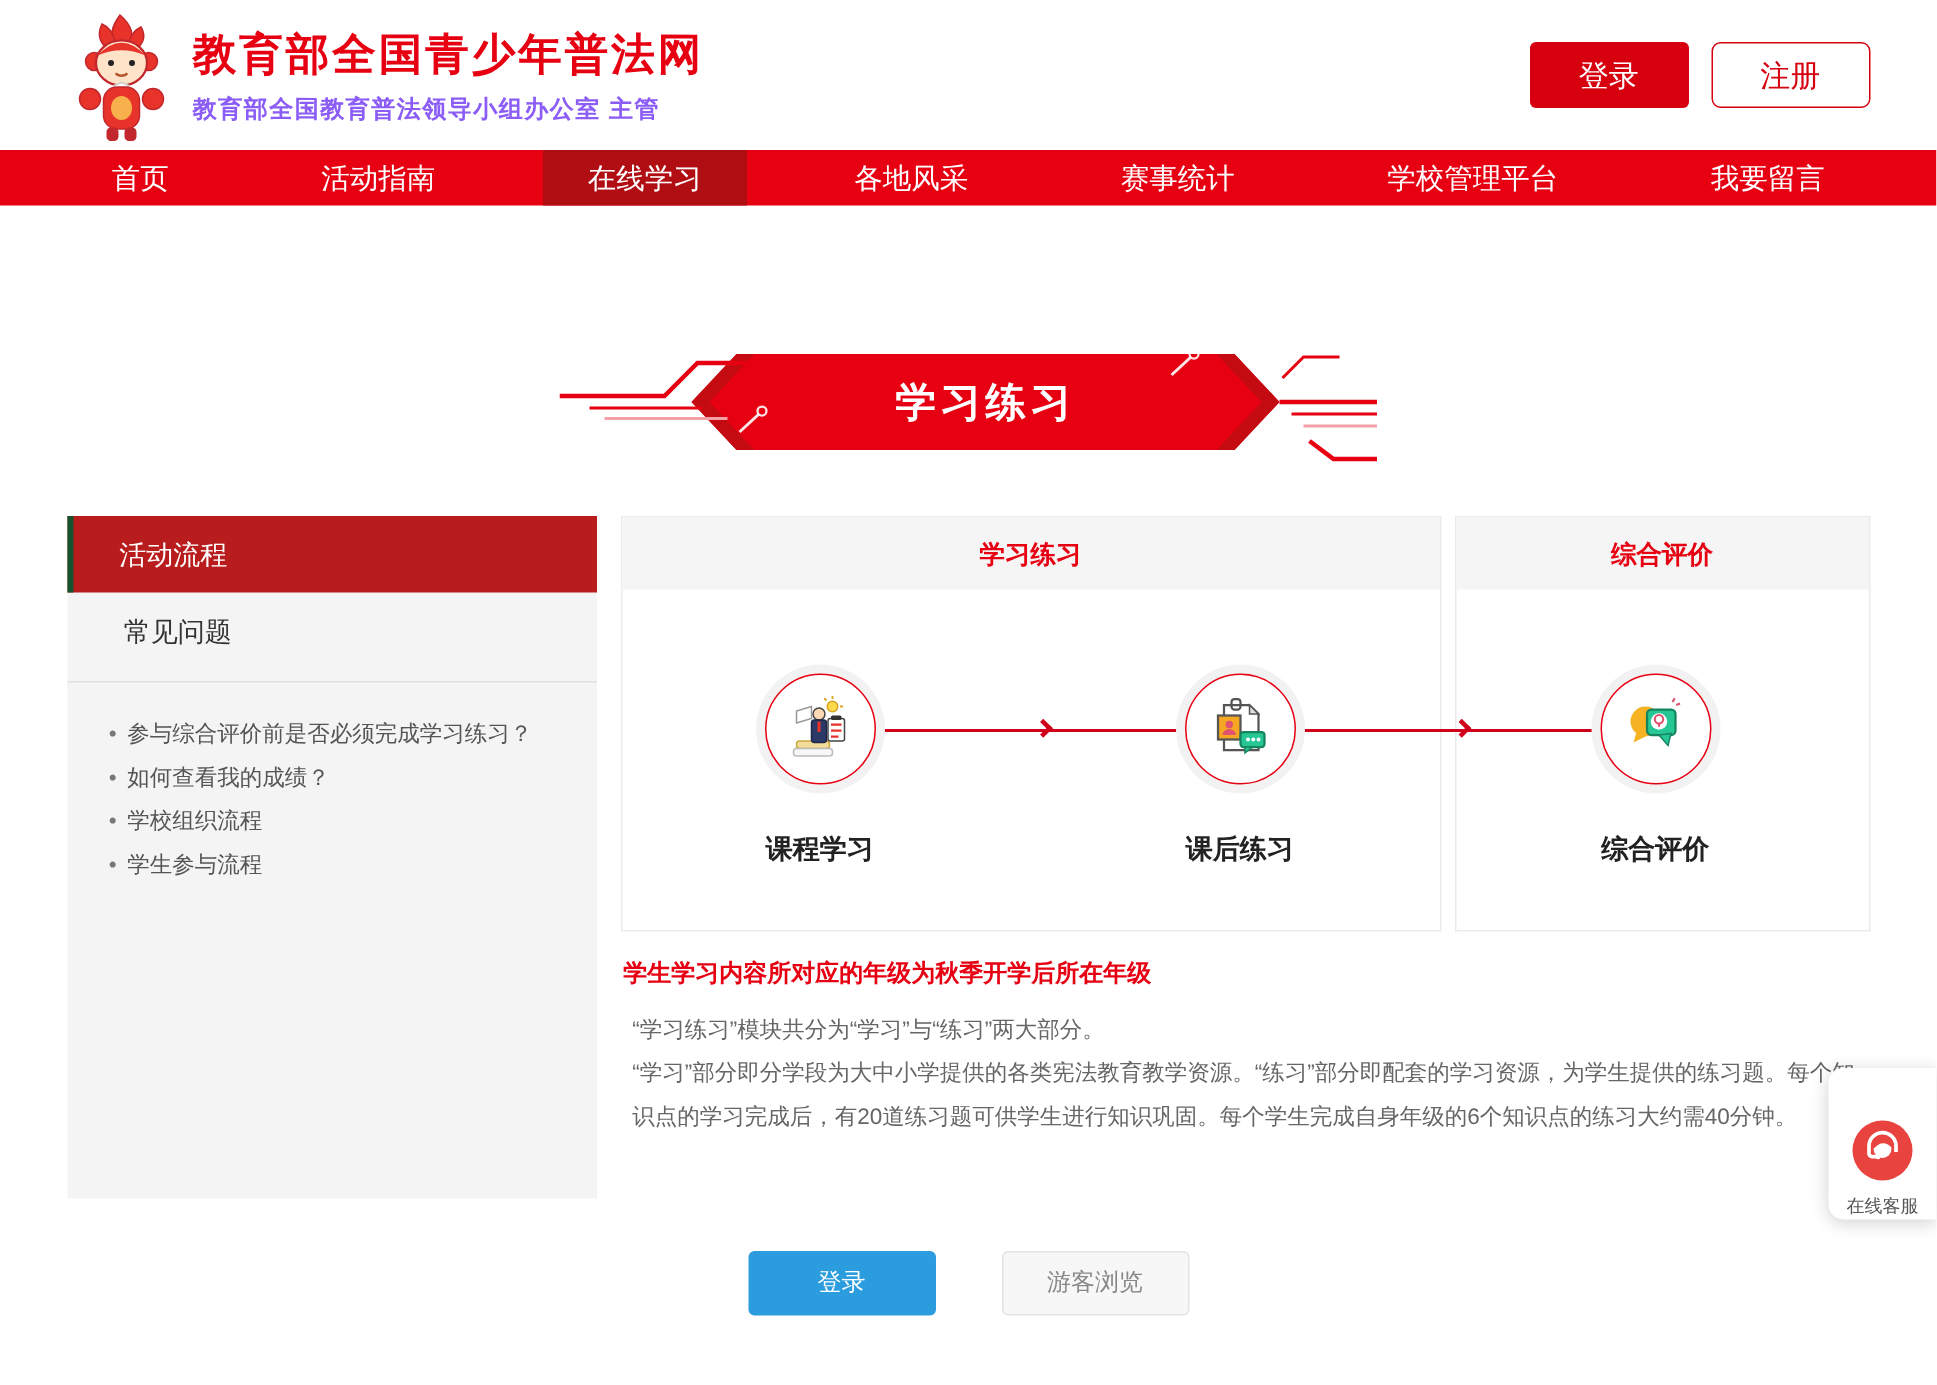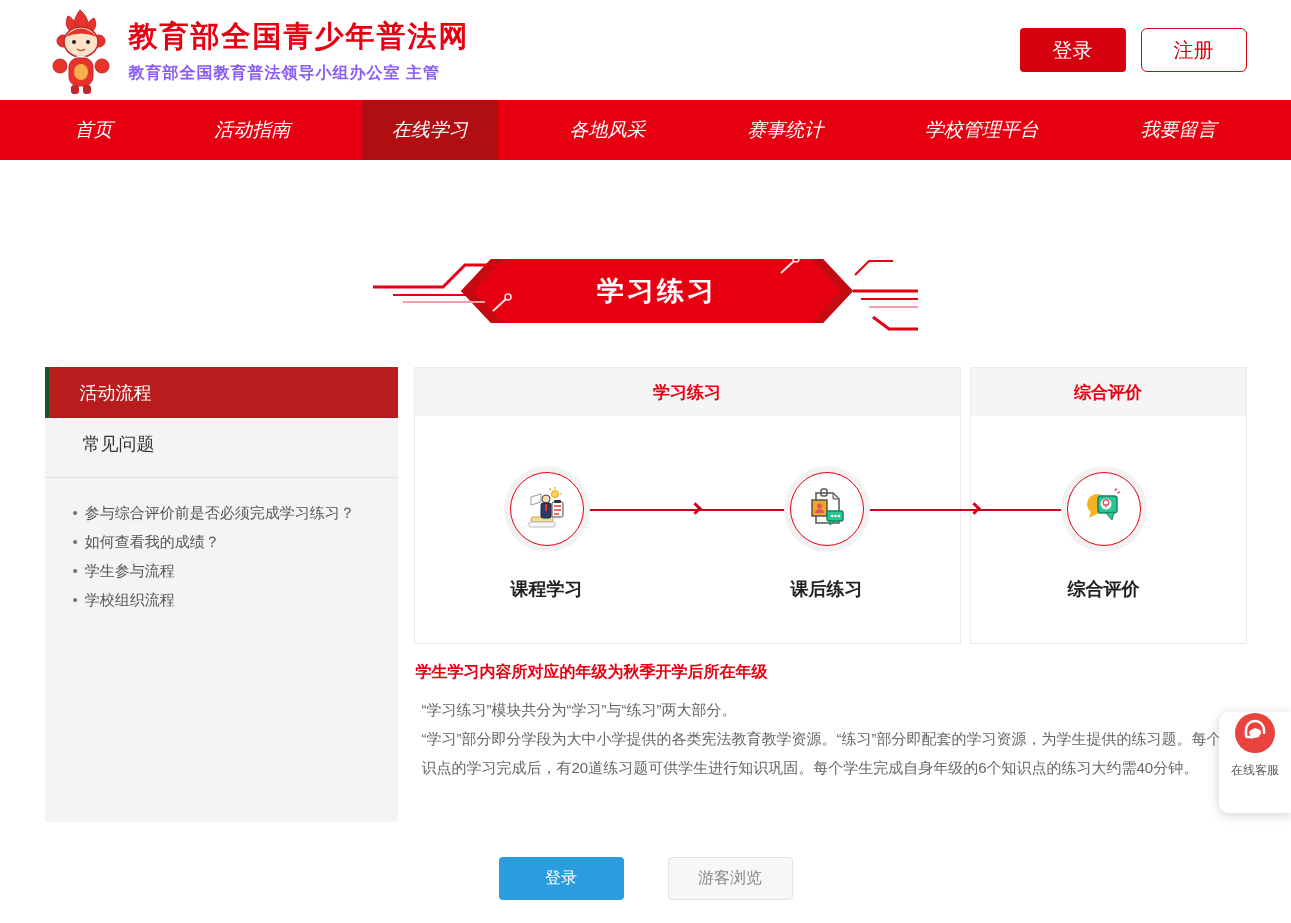--- a/index.html
+++ b/index.html
@@ -21,7 +21,7 @@
     border:1px solid #d6000f; border-radius:6px; cursor:pointer; font-family:inherit; }
 
   
-  .main-nav { height:60px; background:#e60012;font-style:italic; }
+  .main-nav { height:37px; background:#e60012; }
   .main-nav .container { display:flex; justify-content:space-between; align-items:stretch; height:100%; }
   .nav-item { display:flex; align-items:center; padding:0 30px; color:#fff; font-size:19px;
     cursor:pointer; white-space:nowrap; }

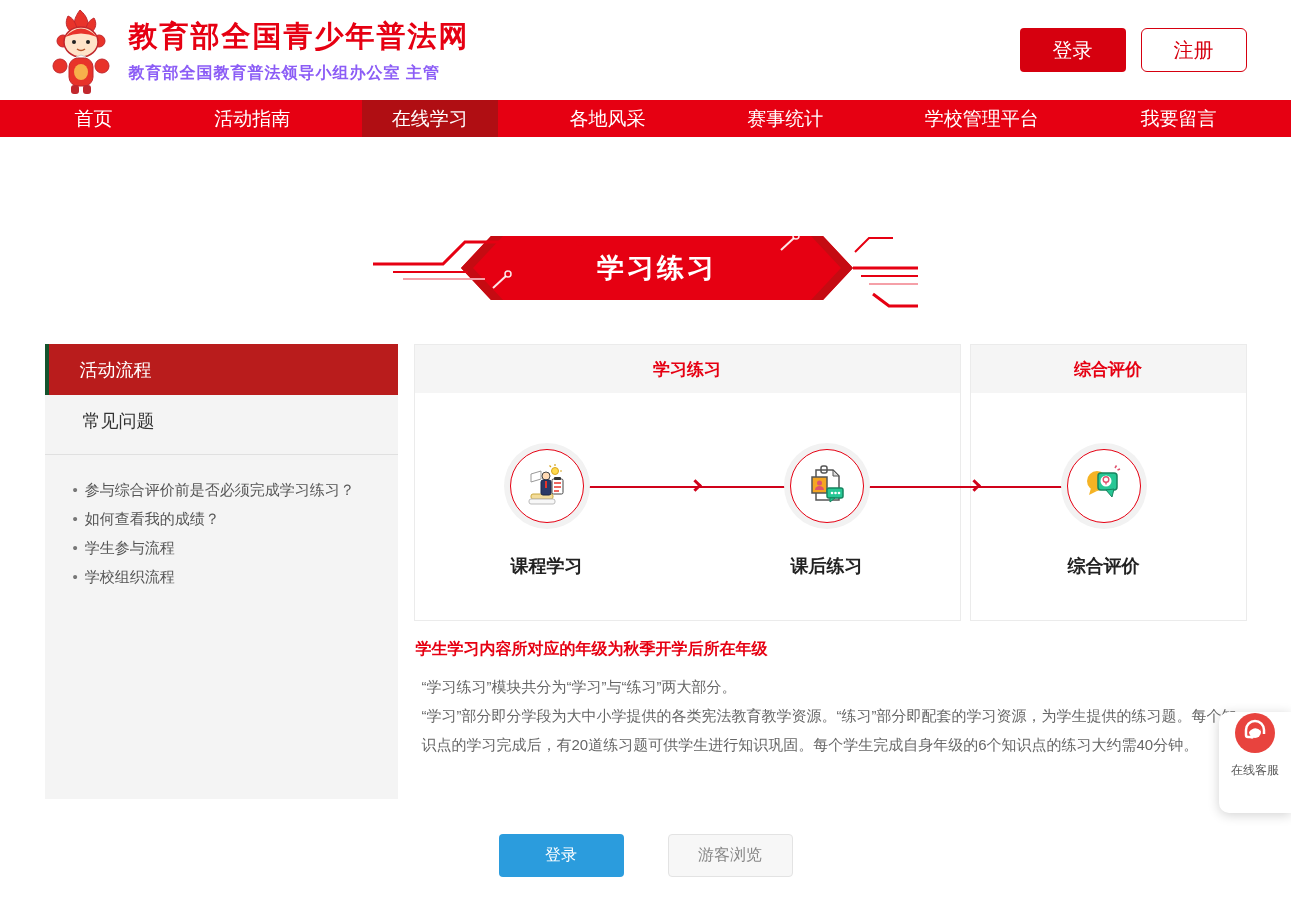--- a/index.html
+++ b/index.html
@@ -172,8 +172,8 @@
       <div class="question-list">
         <div class="question-item">参与综合评价前是否必须完成学习练习？</div>
         <div class="question-item">如何查看我的成绩？</div>
+        <div class="question-item">学校组织流程</div>
         <div class="question-item">学生参与流程</div>
-        <div class="question-item">学校组织流程</div>
       </div>
     </aside>
 

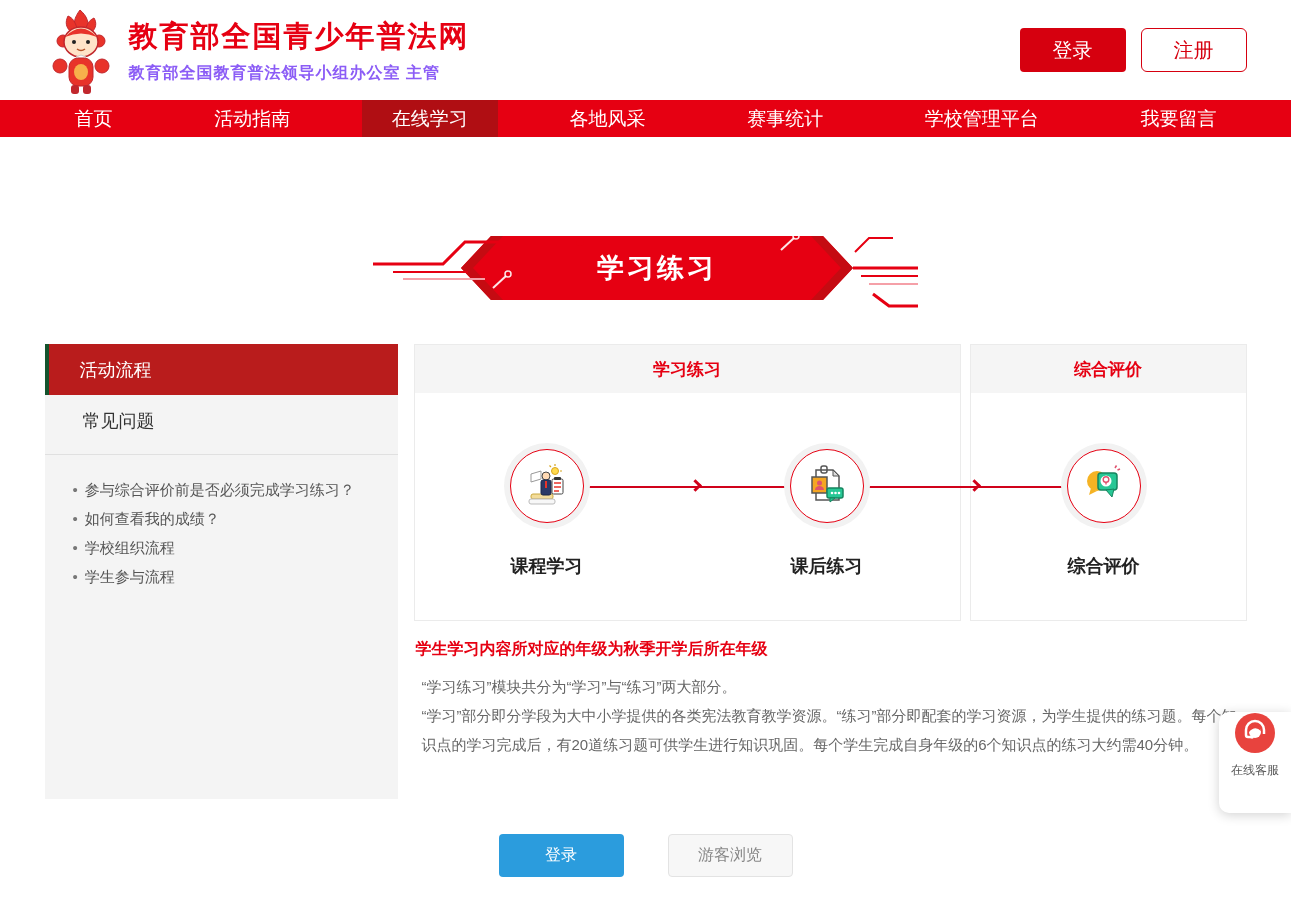--- a/index.html
+++ b/index.html
@@ -82,7 +82,7 @@
   
   .service-widget { position:absolute; right:0; top:712px; width:72px; height:101px;
     background:#fff; border-radius:10px 0 0 10px; box-shadow:0 2px 12px rgba(0,0,0,.18);
-    display:flex; flex-direction:column; align-items:center; justify-content:flex-start;
+    display:flex; flex-direction:column; align-items:center; justify-content:flex-end;
     gap:8px; z-index:10; cursor:pointer; }
   .service-label { font-size:12px; color:#555; }
 </style>

